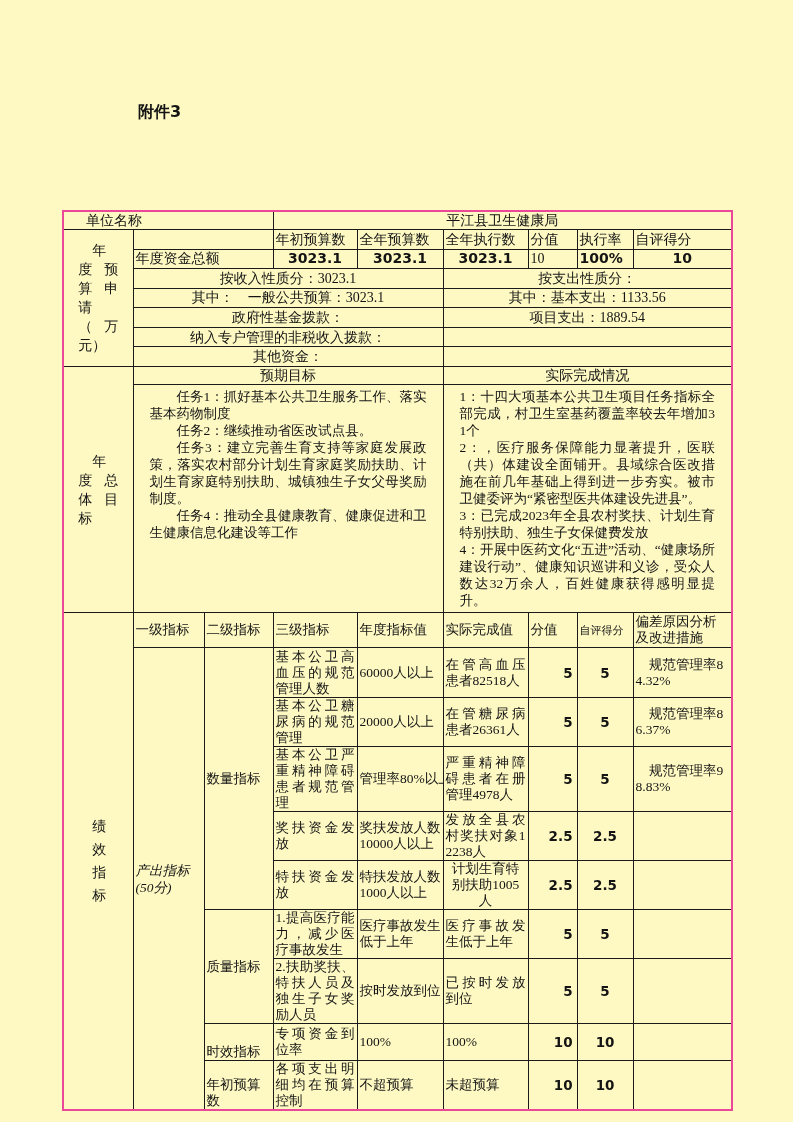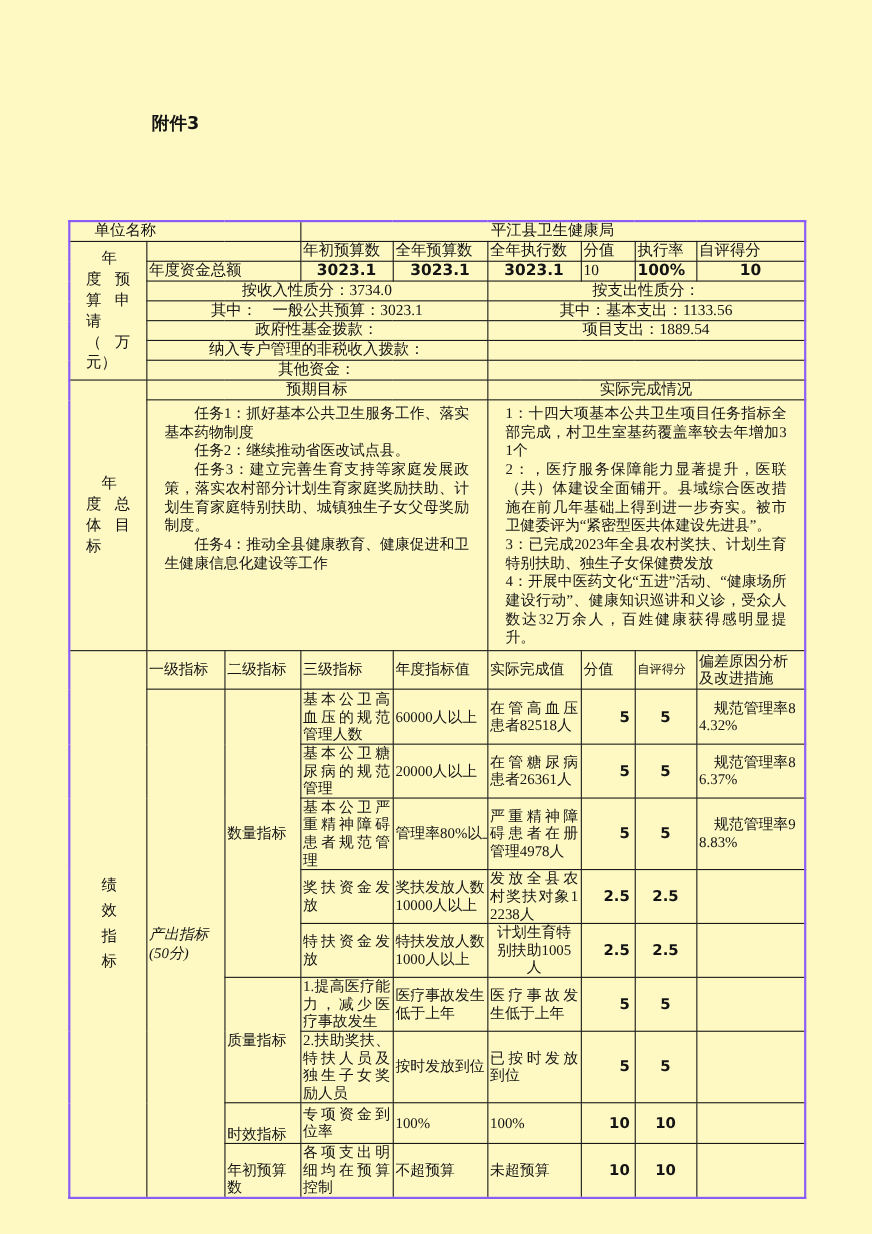--- a/index.html
+++ b/index.html
@@ -24,10 +24,10 @@
     font-weight: bold; font-size: 19px; letter-spacing: 1px;
   }
   table.main {
-    position: absolute; left: 62px; top: 200px;
+    position: absolute; left: 62px; top: 210px;
     width: 669px;
     border-collapse: collapse; table-layout: fixed;
-    border: 2px solid #8b5cf6;
+    border: 2px solid #ec4899;
   }
   table.main td {
     border: 1px solid #1a1a1a;

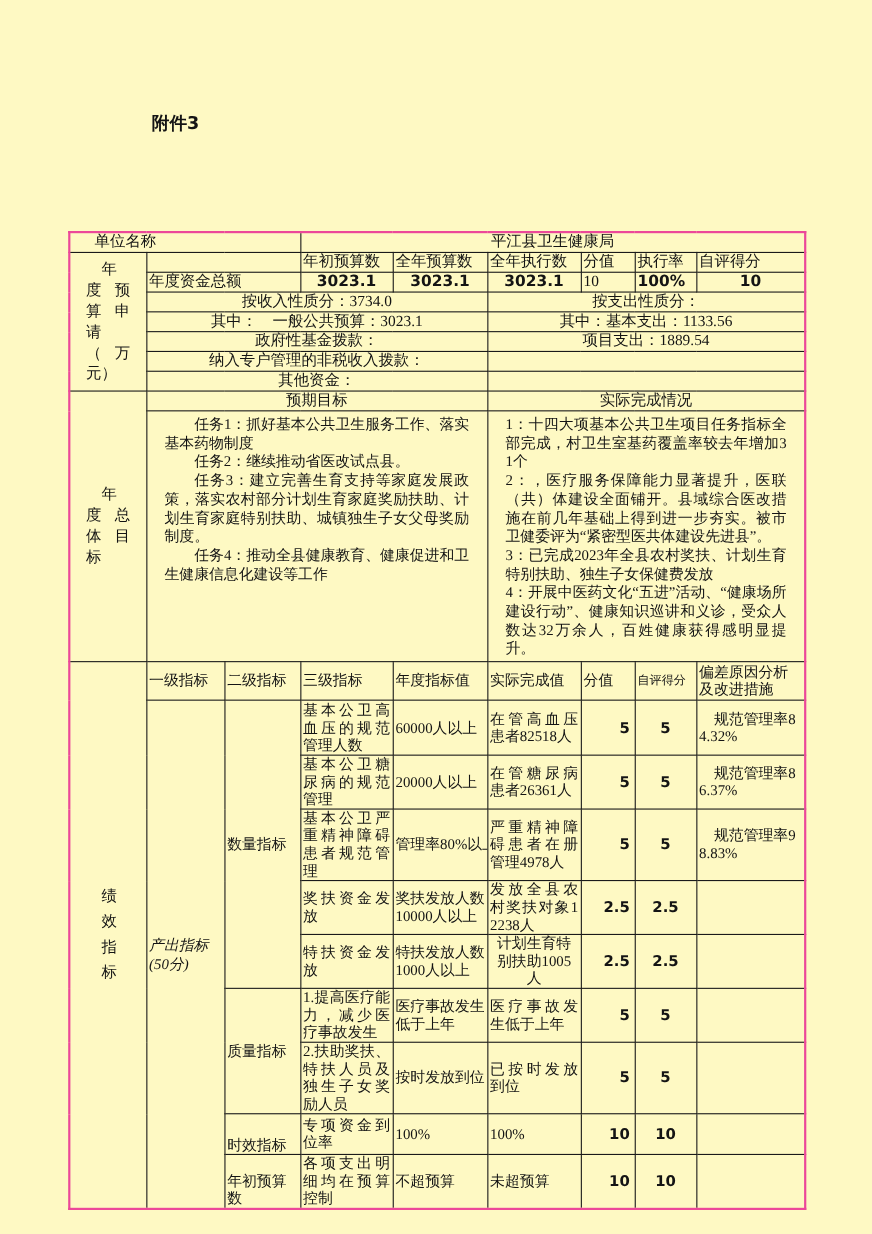--- a/index.html
+++ b/index.html
@@ -47,7 +47,7 @@
   .pv { font-size: 13px; }                 
   .unit-label { padding-left: 22px !important; }
   .vert {                                   
-    width: 40px; margin: 0 auto;
+    width: 40px; margin: 11px auto;
     text-indent: 1em; line-height: 19px; font-size: 14px;
     text-align: justify;
   }

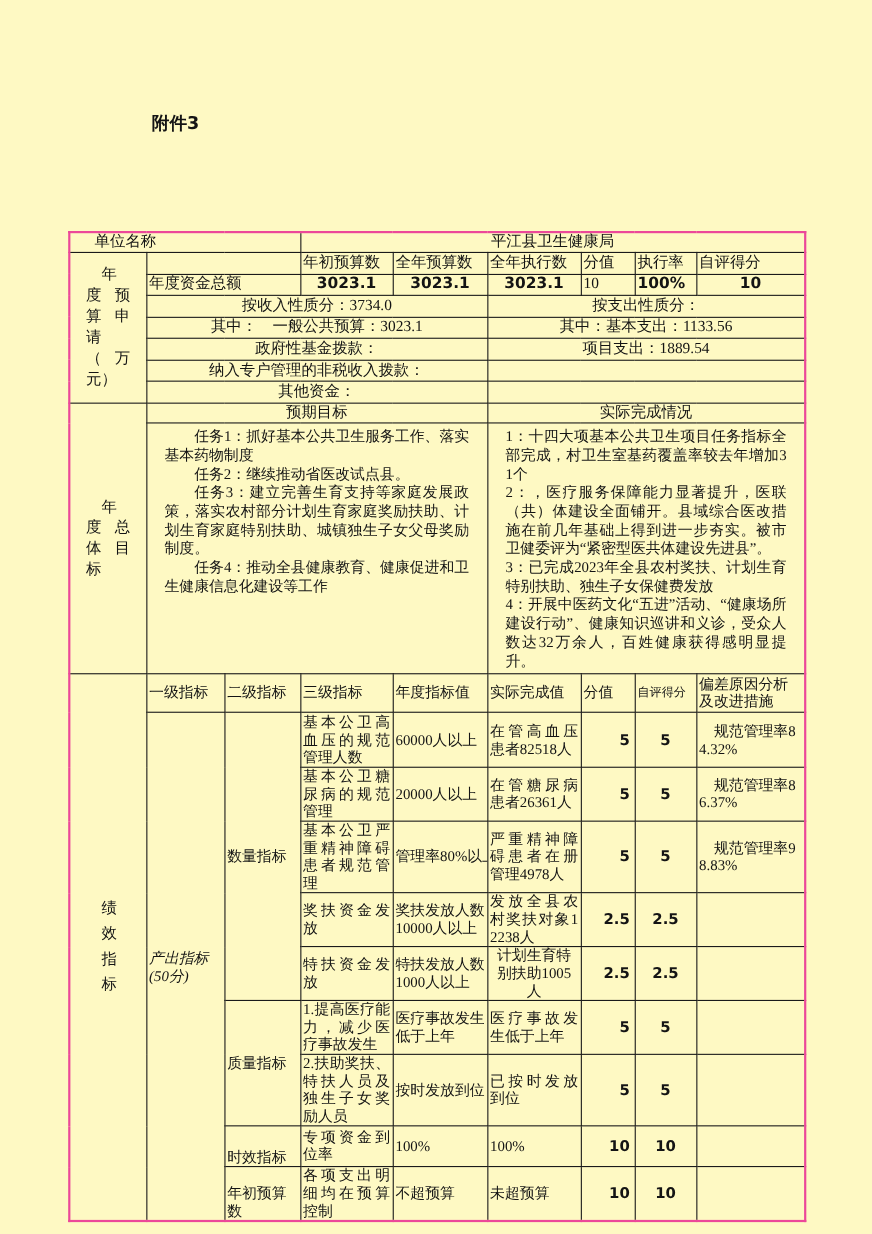--- a/index.html
+++ b/index.html
@@ -116,7 +116,7 @@
     </tr>
 
     <tr style="height:18px">
-      <td colspan="4" class="c">按收入性质分：3734.0</td>
+      <td colspan="4" class="c">按收入性质分：3023.1</td>
       <td colspan="4" class="c">按支出性质分：</td>
     </tr>
     <tr style="height:18px">

